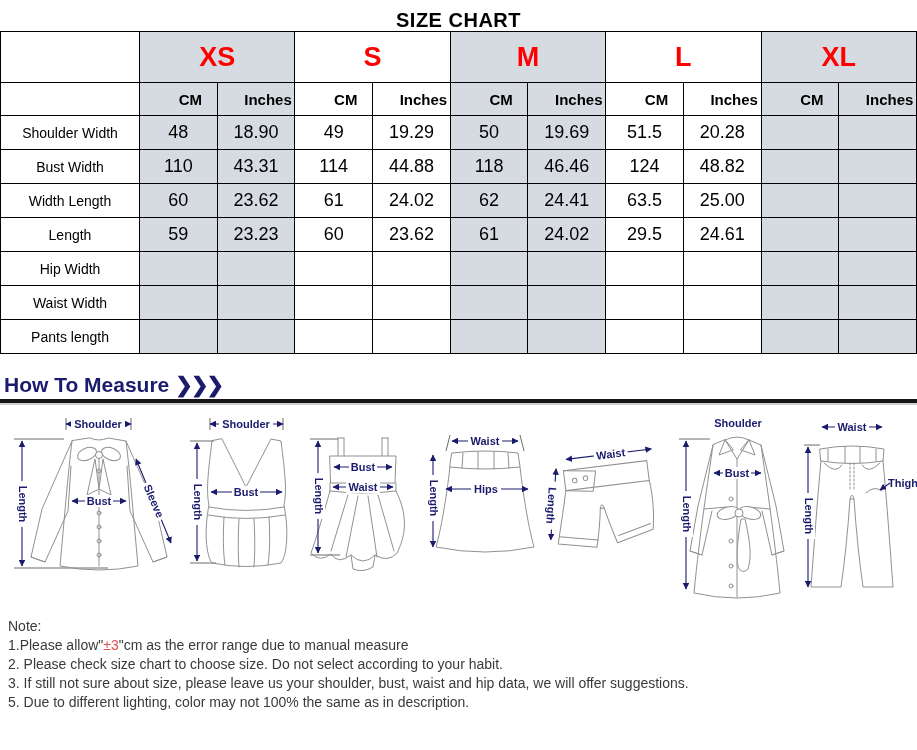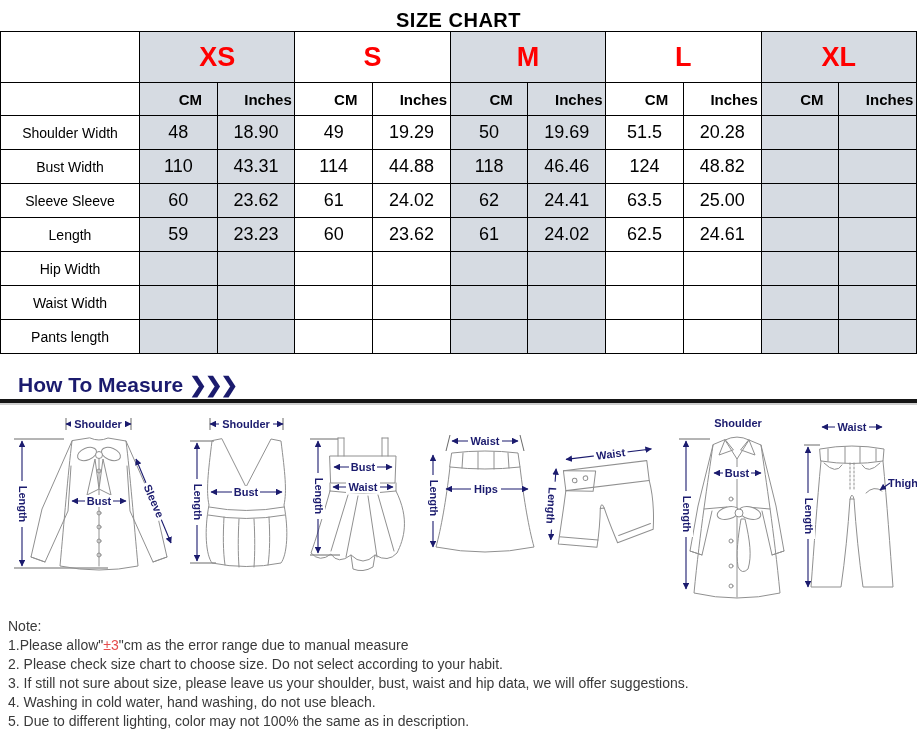--- a/index.html
+++ b/index.html
@@ -126,7 +126,7 @@
         <td class="shade"></td>
       </tr>
       <tr>
-        <td class="rowlabel">Sleeve Sleeve</td>
+        <td class="rowlabel">Width Length</td>
         <td class="shade">60</td>
         <td class="shade">23.62</td>
         <td>61</td>

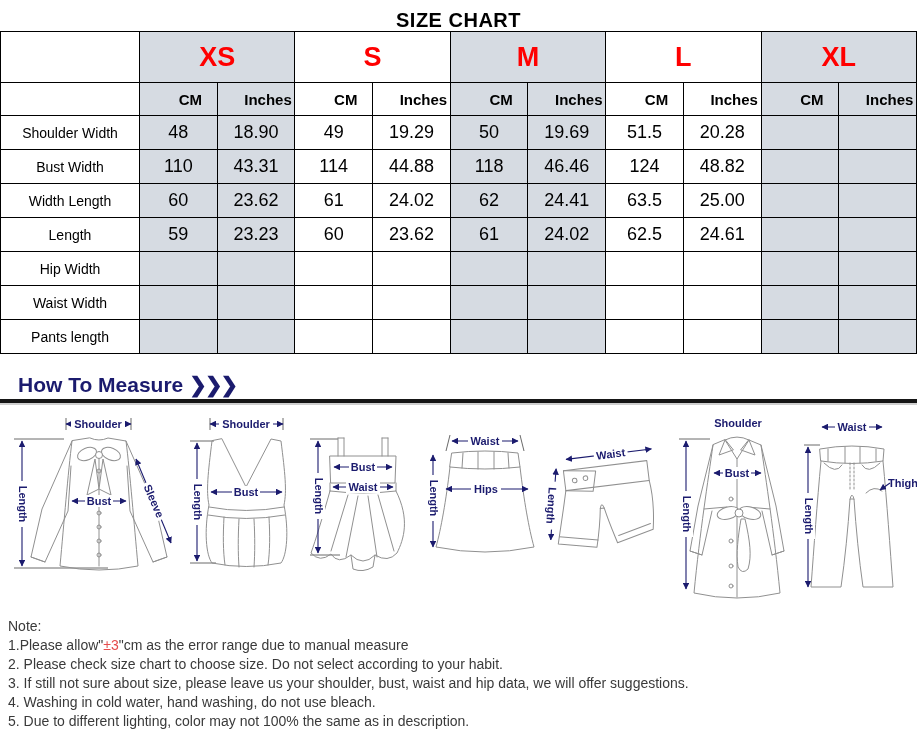--- a/index.html
+++ b/index.html
@@ -146,7 +146,7 @@
         <td>23.62</td>
         <td class="shade">61</td>
         <td class="shade">24.02</td>
-        <td>62.5</td>
+        <td>29.5</td>
         <td>24.61</td>
         <td class="shade"></td>
         <td class="shade"></td>

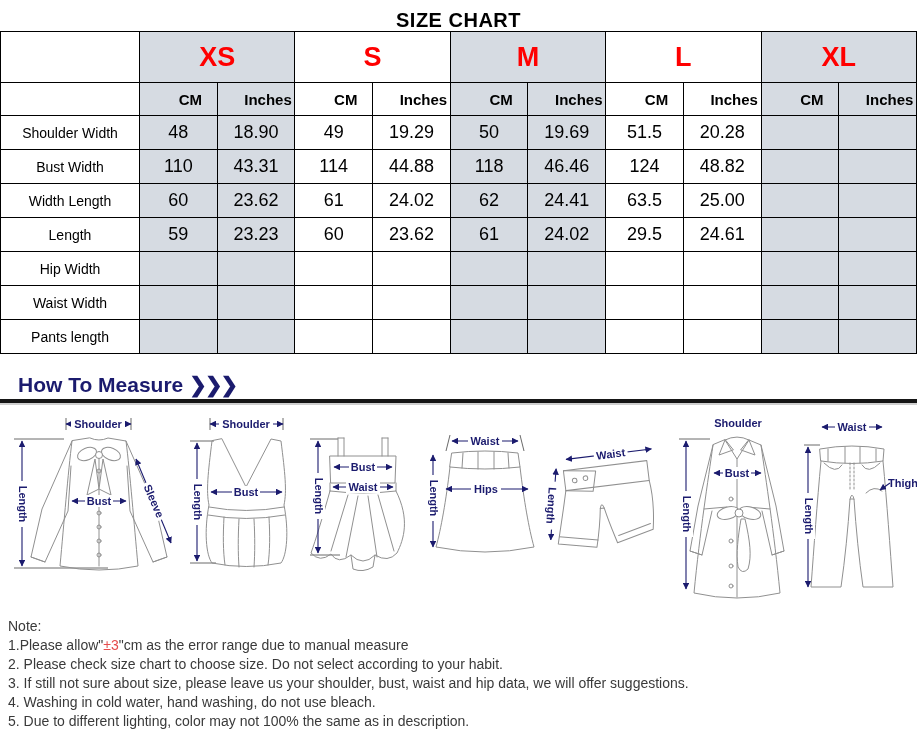--- a/index.html
+++ b/index.html
@@ -36,7 +36,7 @@
   .shade{background:var(--shade);}
   
   .htm-heading{
-    margin:19px 0 0 18px;font-size:21px;font-weight:bold;color:var(--navy);
+    margin:19px 0 0 4px;font-size:21px;font-weight:bold;color:var(--navy);
     line-height:24px;white-space:nowrap;
   }
   .htm-heading .chev{letter-spacing:-2px;margin-left:6px;}

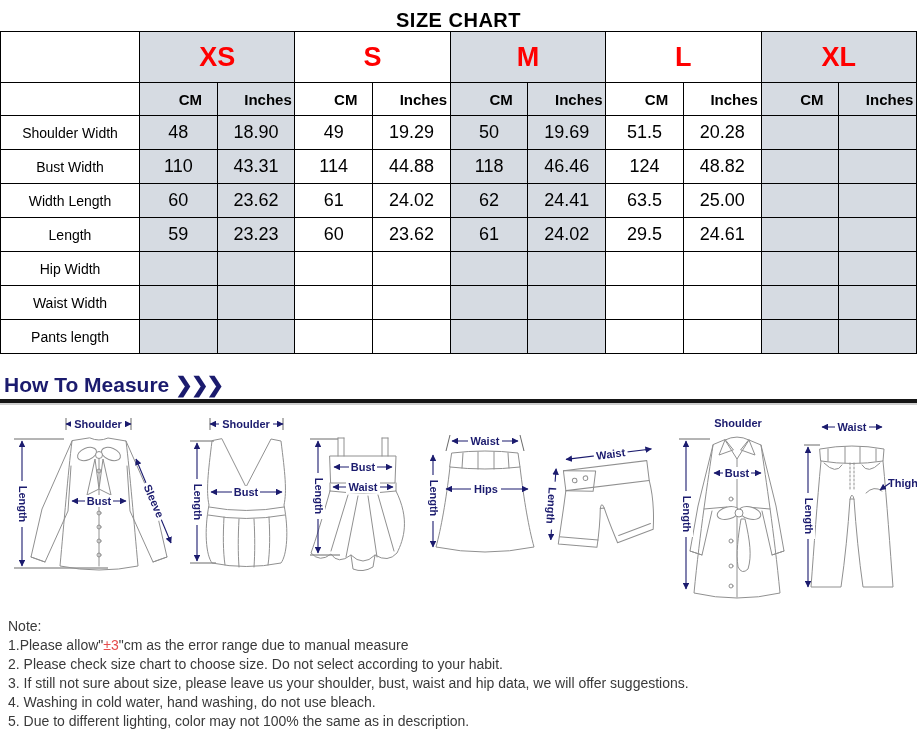--- a/index.html
+++ b/index.html
@@ -388,7 +388,6 @@
       <div><span>1.Please allow"</span><span class="red">±3</span><span>"cm as the error range due to manual measure</span></div>
       <div><span>2. Please check size chart to choose size. Do not select according to your habit.</span></div>
       <div><span>3. If still not sure about size, please leave us your shoulder, bust, waist and hip data, we will offer suggestions.</span></div>
-      <div><span>4. Washing in cold water, hand washing, do not use bleach.</span></div>
       <div><span>5. Due to different lighting, color may not 100% the same as in description.</span></div>
     </div>
 </div>

